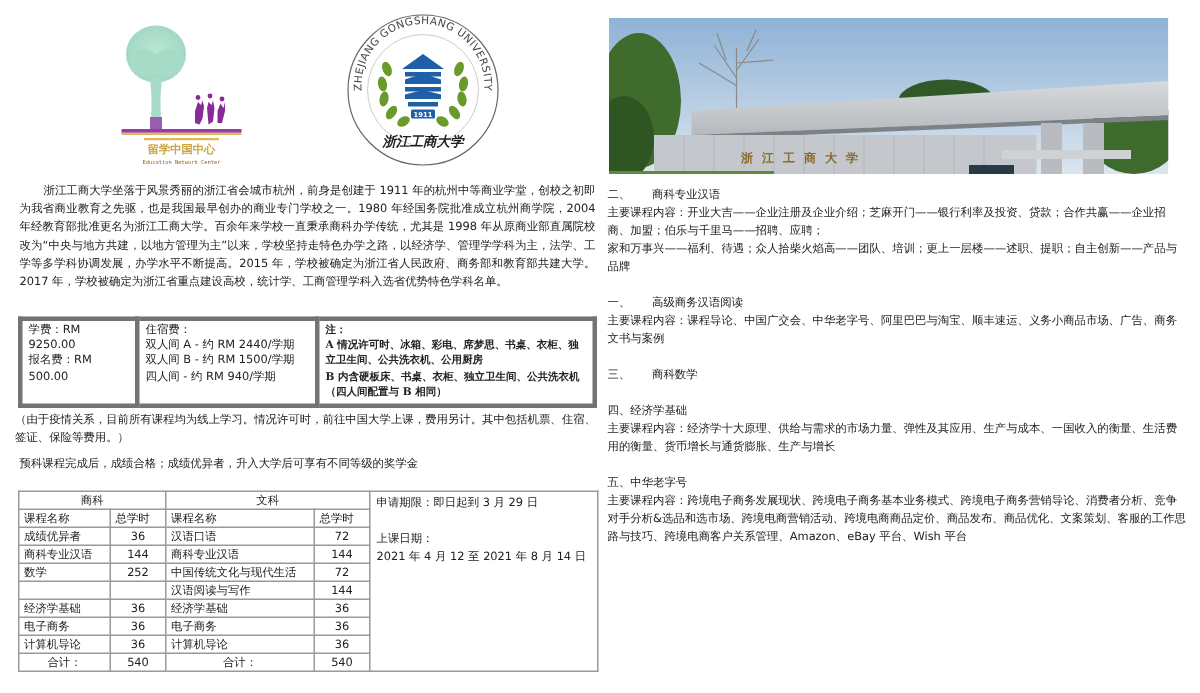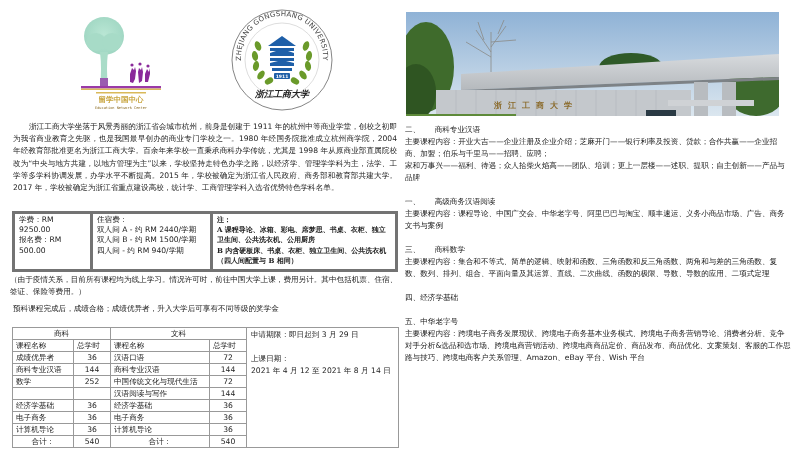--- a/index.html
+++ b/index.html
@@ -170,7 +170,7 @@
     </td>
     <td class="notes-cell">
       <div>注：</div>
-      <div>A 课程导论、冰箱、彩电、席梦思、书桌、衣柜、独立卫生间、公共洗衣机、公用厨房</div>
+      <div>A 情况许可时、冰箱、彩电、席梦思、书桌、衣柜、独立卫生间、公共洗衣机、公用厨房</div>
       <div>B 内含硬板床、书桌、衣柜、独立卫生间、公共洗衣机（四人间配置与 B 相同）</div>
     </td>
   </tr>

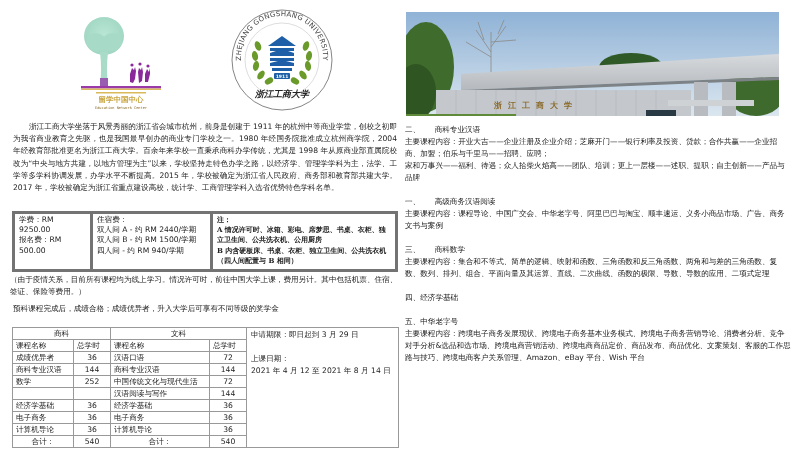--- a/index.html
+++ b/index.html
@@ -261,7 +261,6 @@
   </div>
   <div class="section">
     <div class="sec-title">三、      商科数学</div>
-    <div>主要课程内容：集合和不等式、简单的逻辑、映射和函数、三角函数和反三角函数、两角和与差的三角函数、复数、数列、排列、组合、平面向量及其运算、直线、二次曲线、函数的极限、导数、导数的应用、二项式定理</div>
   </div>
   <div class="section">
     <div class="sec-title">四、经济学基础</div>

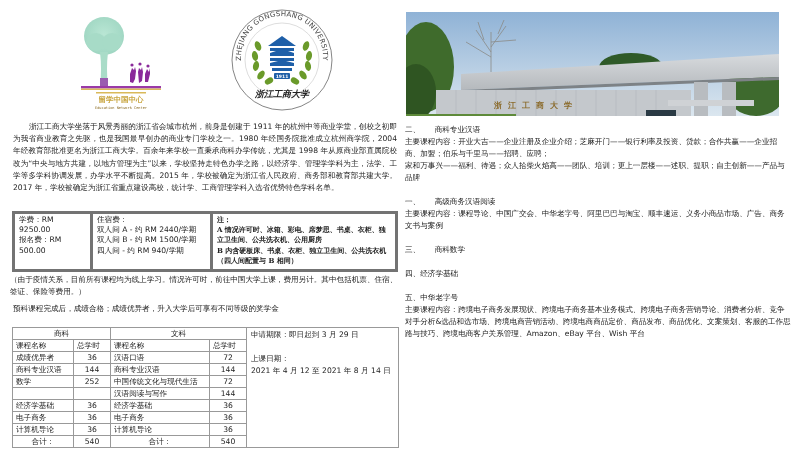--- a/index.html
+++ b/index.html
@@ -264,6 +264,7 @@
   </div>
   <div class="section">
     <div class="sec-title">四、经济学基础</div>
+    <div>主要课程内容：经济学十大原理、供给与需求的市场力量、弹性及其应用、生产与成本、一国收入的衡量、生活费用的衡量、货币增长与通货膨胀、生产与增长</div>
   </div>
   <div class="section">
     <div class="sec-title">五、中华老字号</div>

